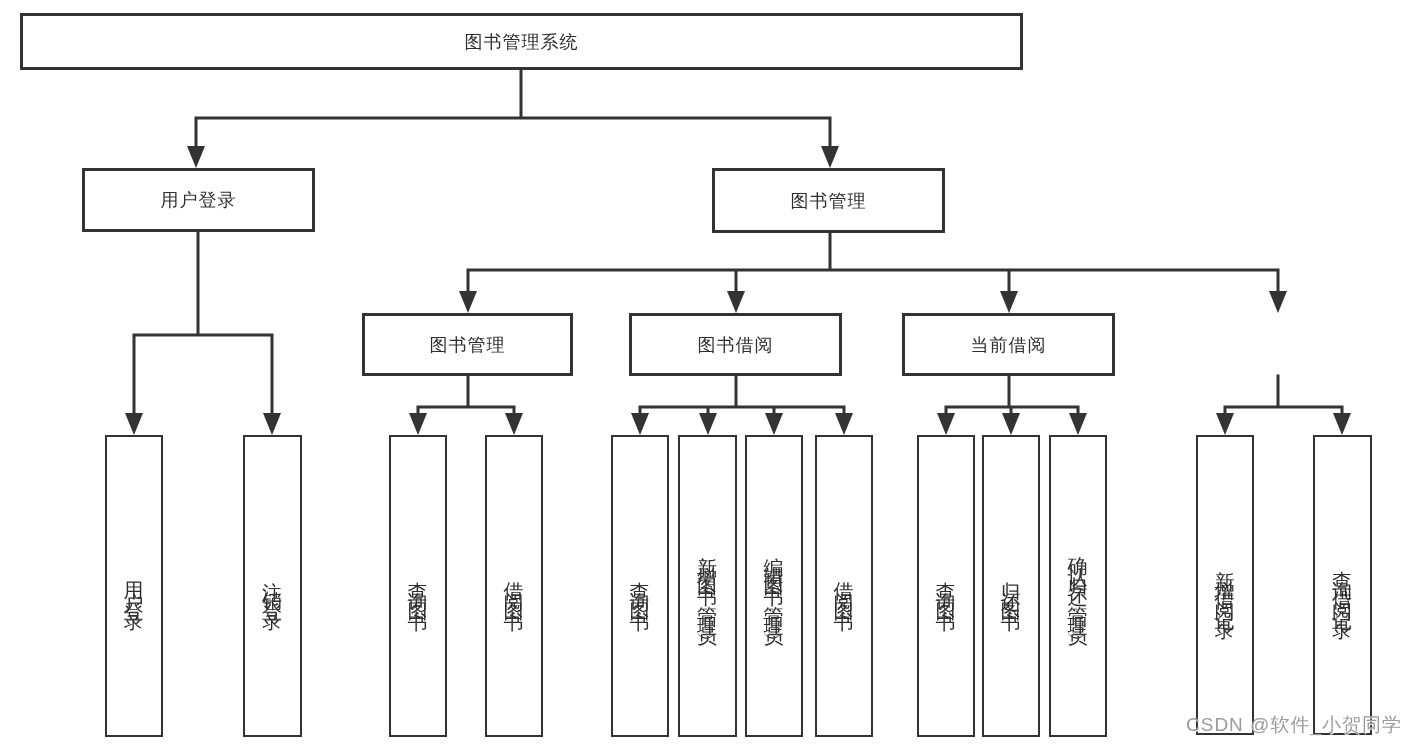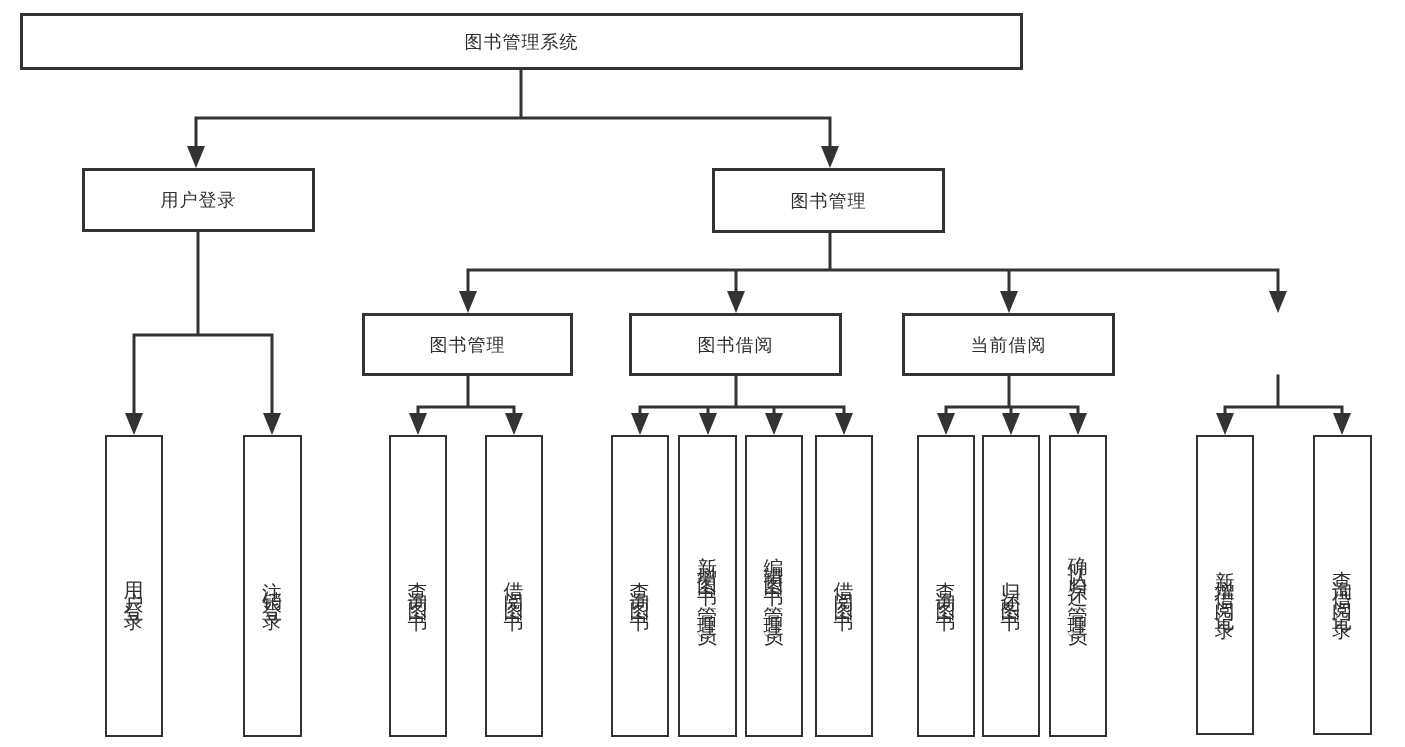--- a/index.html
+++ b/index.html
@@ -117,6 +117,7 @@
   <div class="node vert" style="left:1196px;top:435px;width:58px;height:300px;">新增借阅记录</div>
   <div class="node vert" style="left:1313px;top:435px;width:59px;height:300px;">查询借阅记录</div>
 
+  <div class="watermark">CSDN @软件_小贺同学</div>
 
 </div>
 

